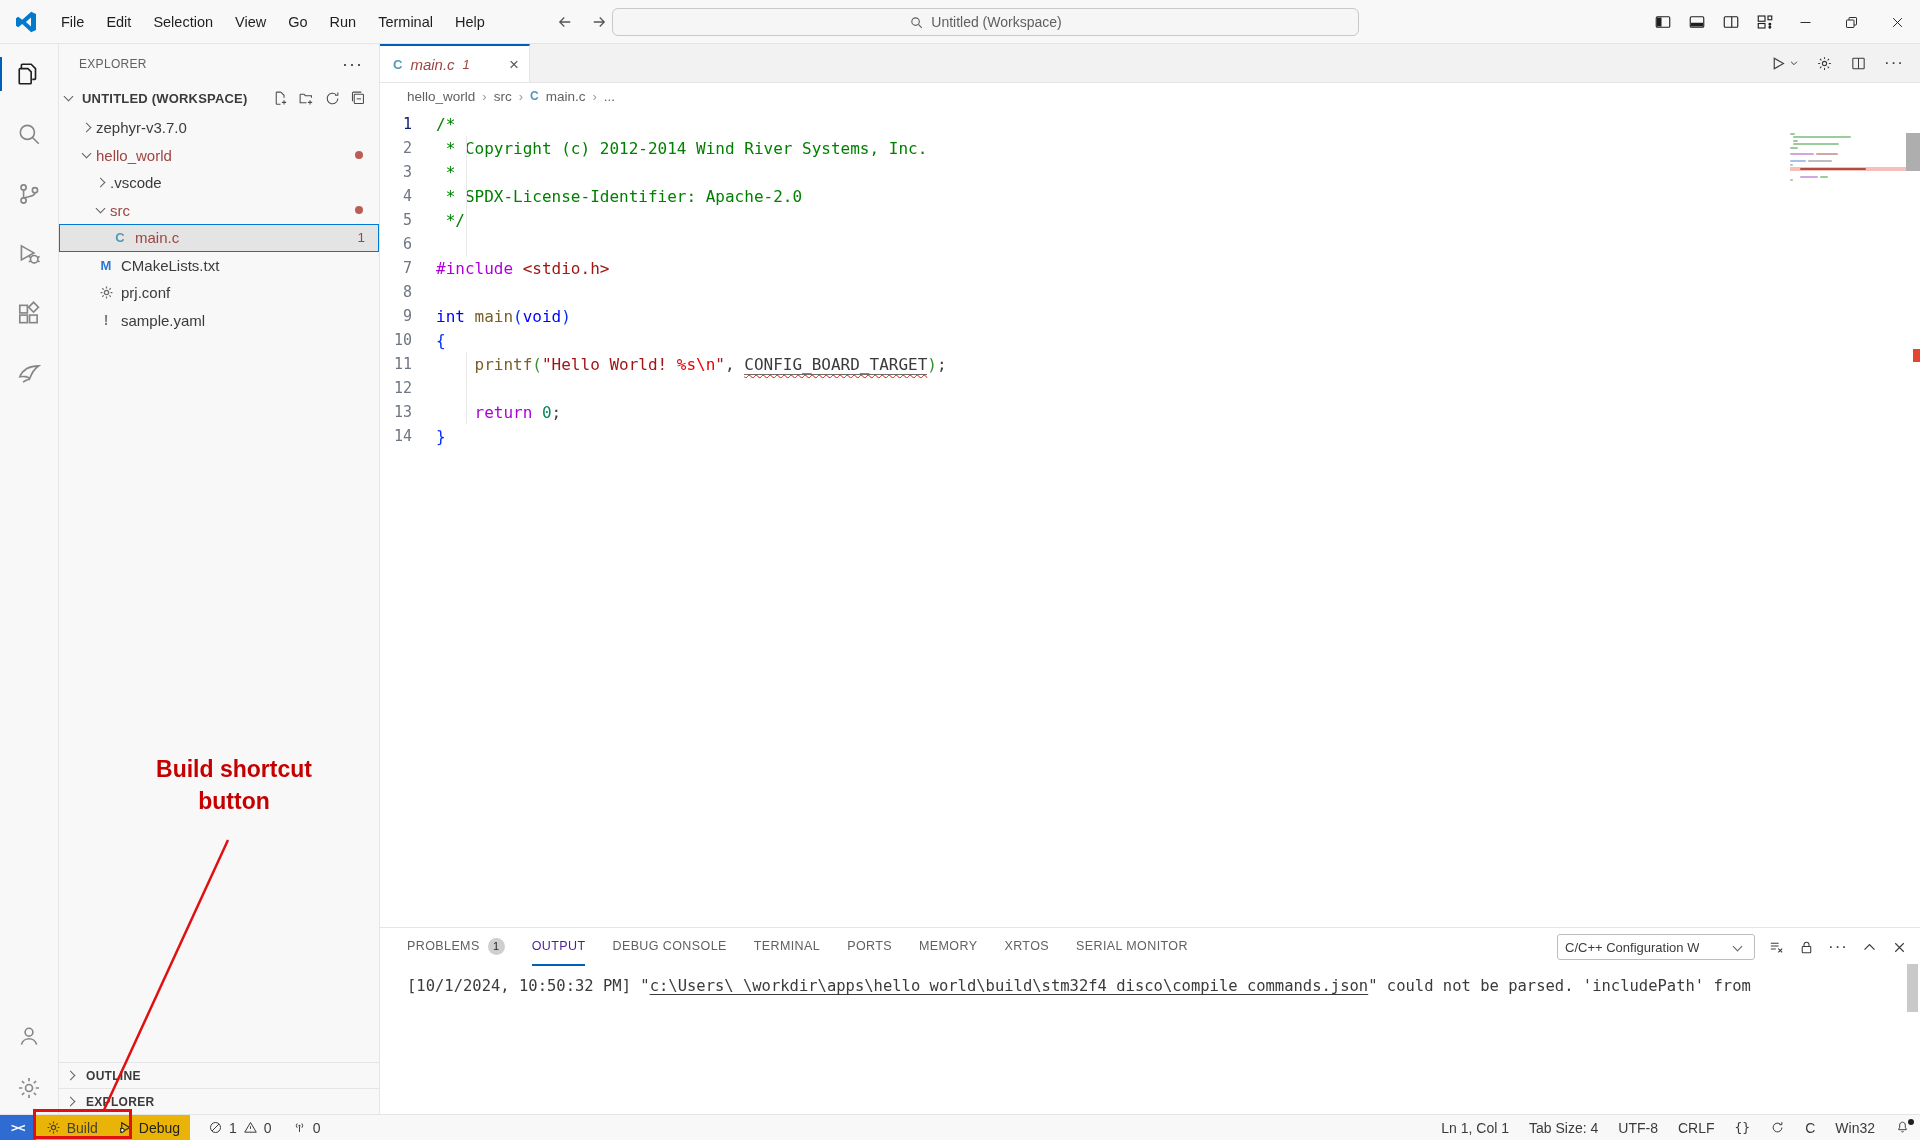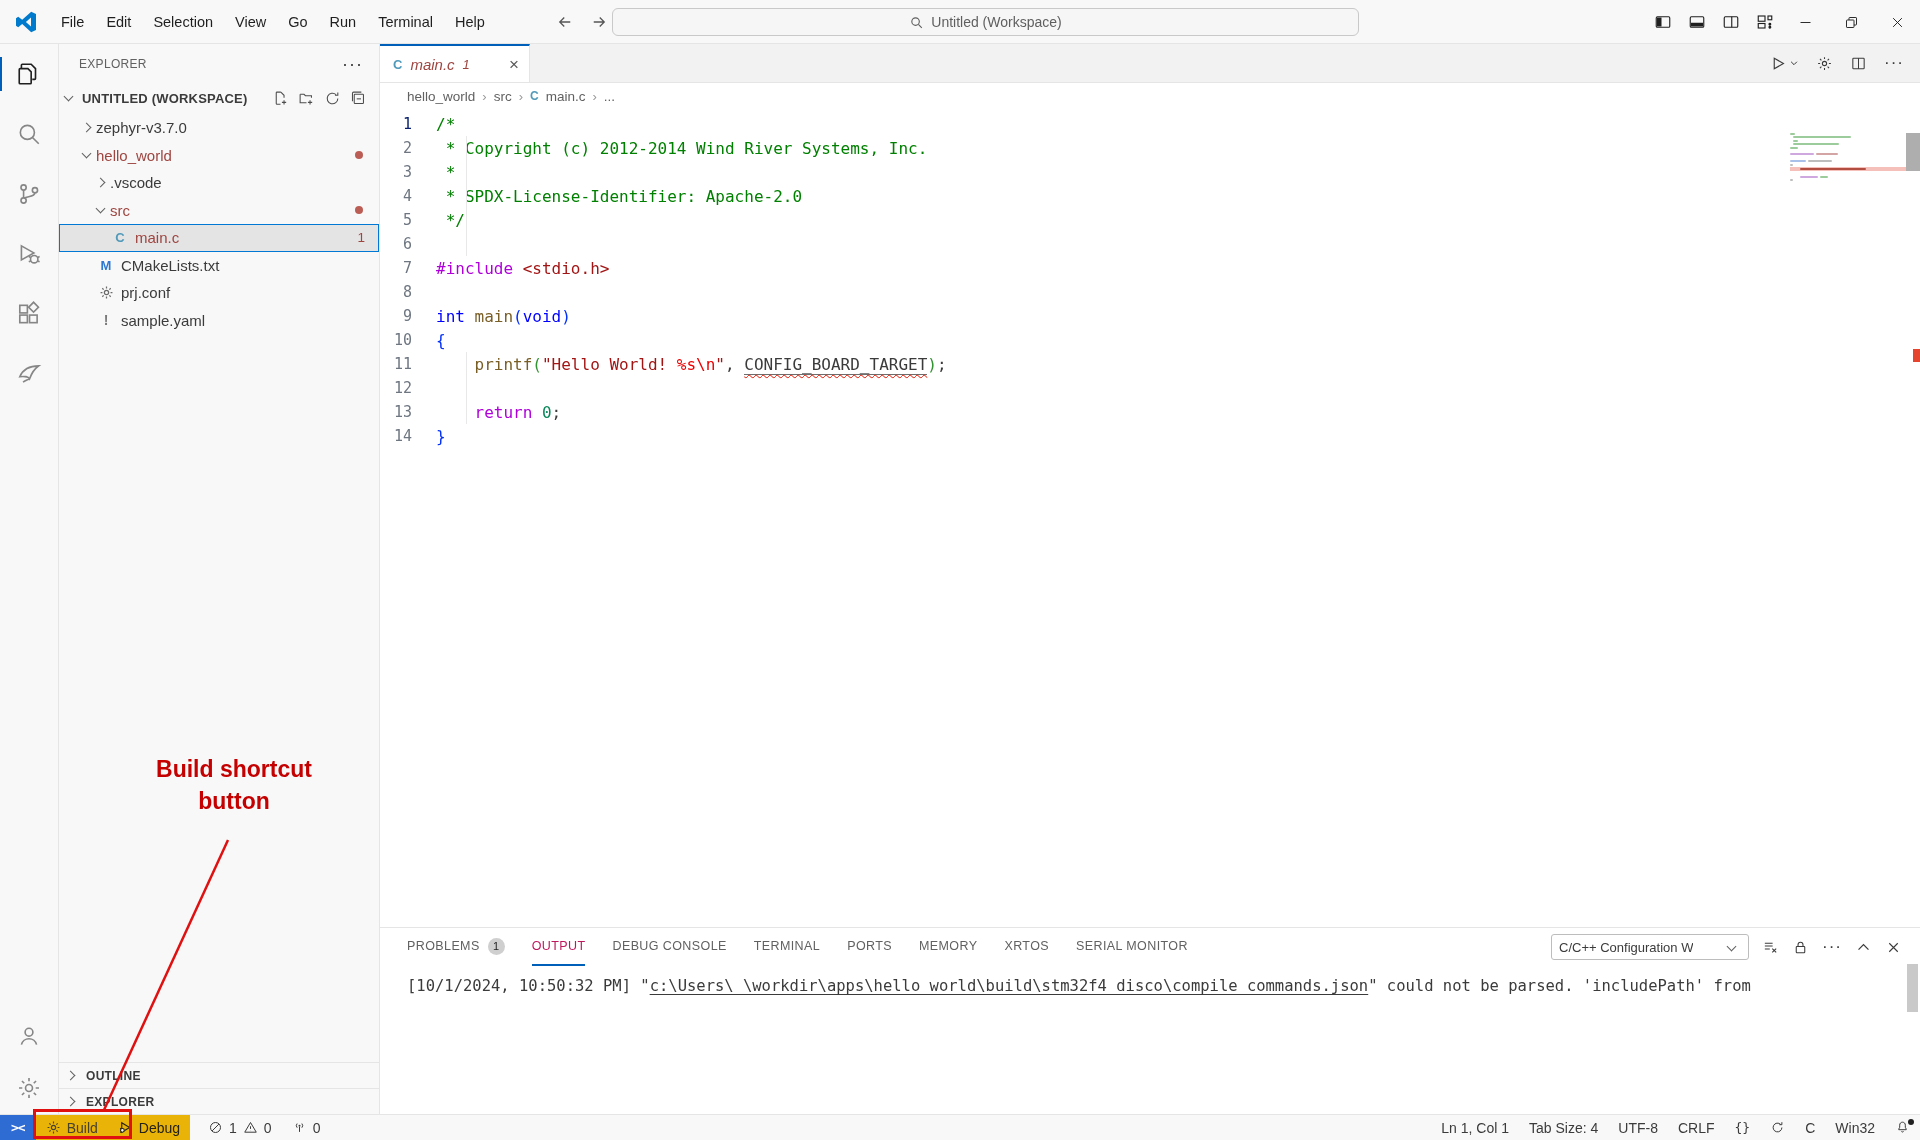--- a/index.html
+++ b/index.html
@@ -105,7 +105,7 @@
   .panel { position:absolute; left:380px; top:927px; width:1540px; height:187px; background:#fff; border-top:1px solid #e5e5e5; }
   .ptabs { height:38px; display:flex; align-items:stretch; padding-left:27px; gap:27px; }
   .ptab { display:flex; align-items:center; gap:8px; font-size:12.5px; letter-spacing:.4px; color:#616161; border-bottom:2px solid transparent; }
-  .ptab.active { color:#be185d; border-bottom-color:#005fb8; }
+  .ptab.active { color:#4c1d95; border-bottom-color:#005fb8; }
   .pbadge { width:17px; height:17px; border-radius:50%; background:#cfcfcf; color:#1f1f1f; font-size:11px;
             display:flex; align-items:center; justify-content:center; letter-spacing:0; }
   .pright { margin-left:auto; display:flex; align-items:center; gap:13px; padding-right:18px; color:#3b3b3b; }

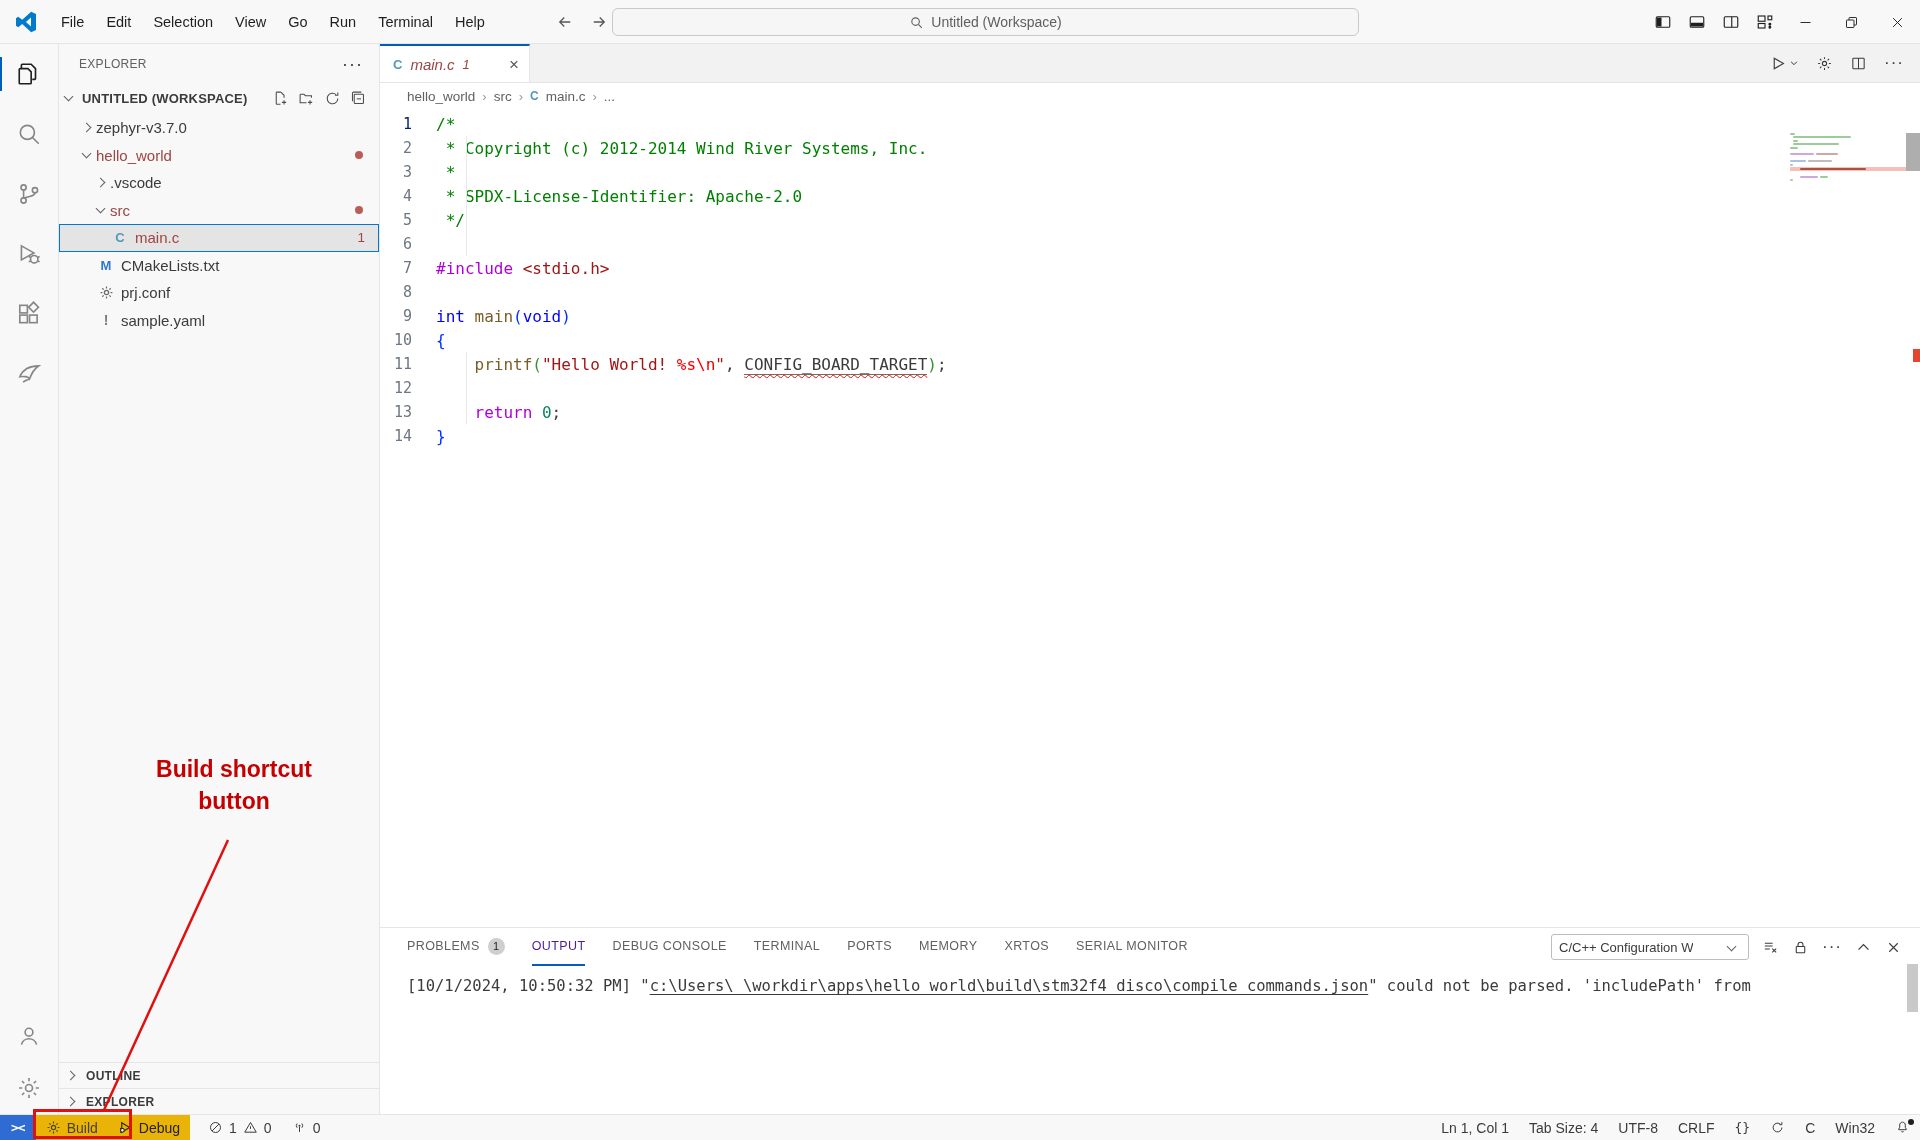--- a/index.html
+++ b/index.html
@@ -108,7 +108,7 @@
   .ptab.active { color:#4c1d95; border-bottom-color:#005fb8; }
   .pbadge { width:17px; height:17px; border-radius:50%; background:#cfcfcf; color:#1f1f1f; font-size:11px;
             display:flex; align-items:center; justify-content:center; letter-spacing:0; }
-  .pright { margin-left:auto; display:flex; align-items:center; gap:13px; padding-right:18px; color:#3b3b3b; }
+  .pright { margin-left:auto; display:flex; align-items:center; gap:13px; padding-right:12px; color:#3b3b3b; }
   .pdrop { width:198px; height:26px; border:1px solid #bdbdbd; border-radius:3px; display:flex; align-items:center;
            padding:0 7px; font-size:13px; color:#3b3b3b; gap:4px; }
   .pdrop .dlabel { white-space:nowrap; overflow:hidden; }

